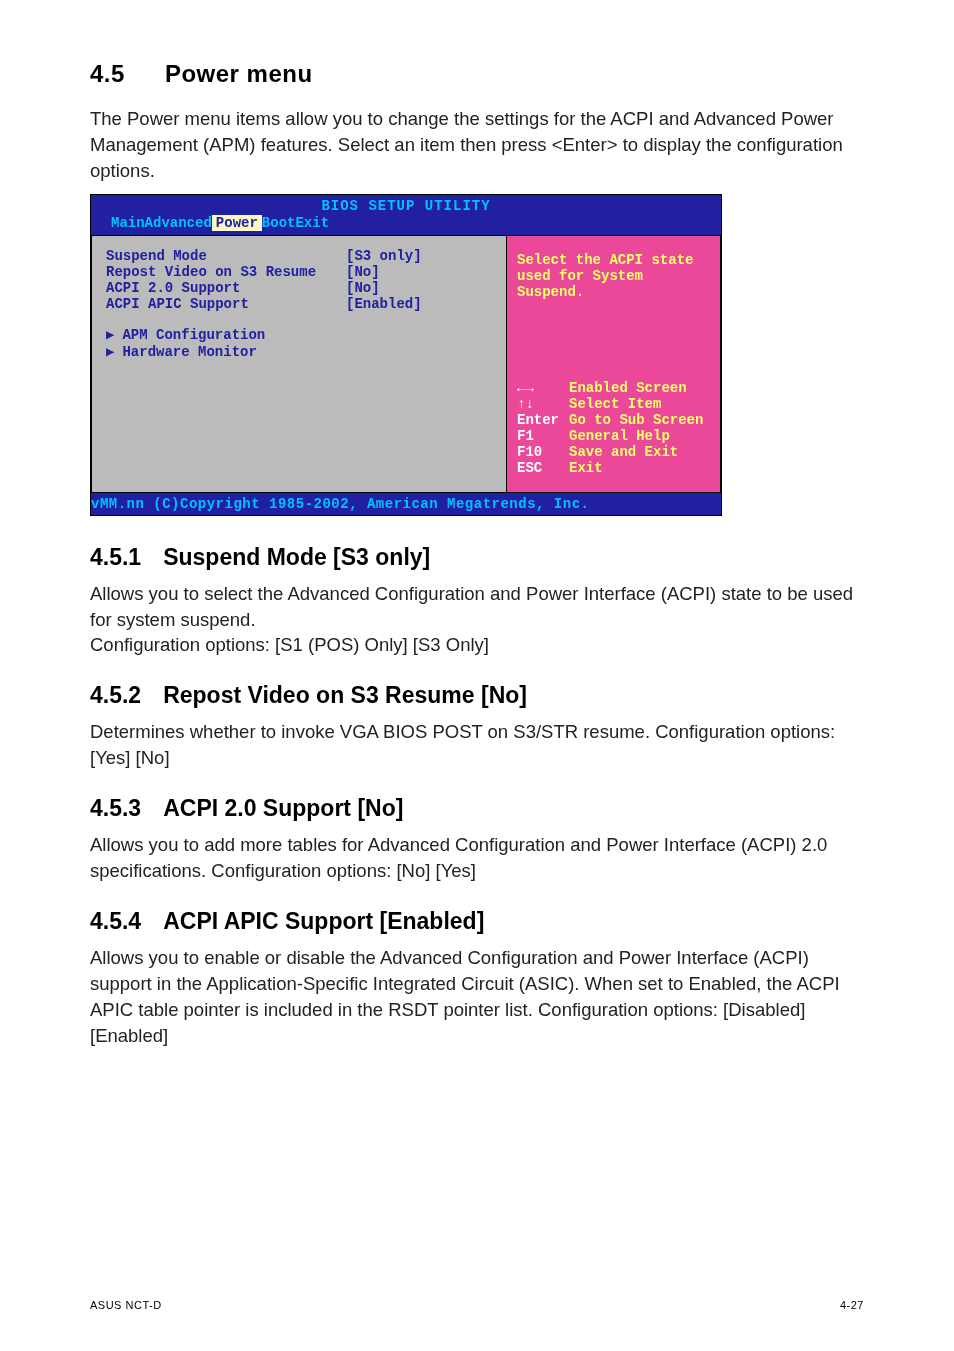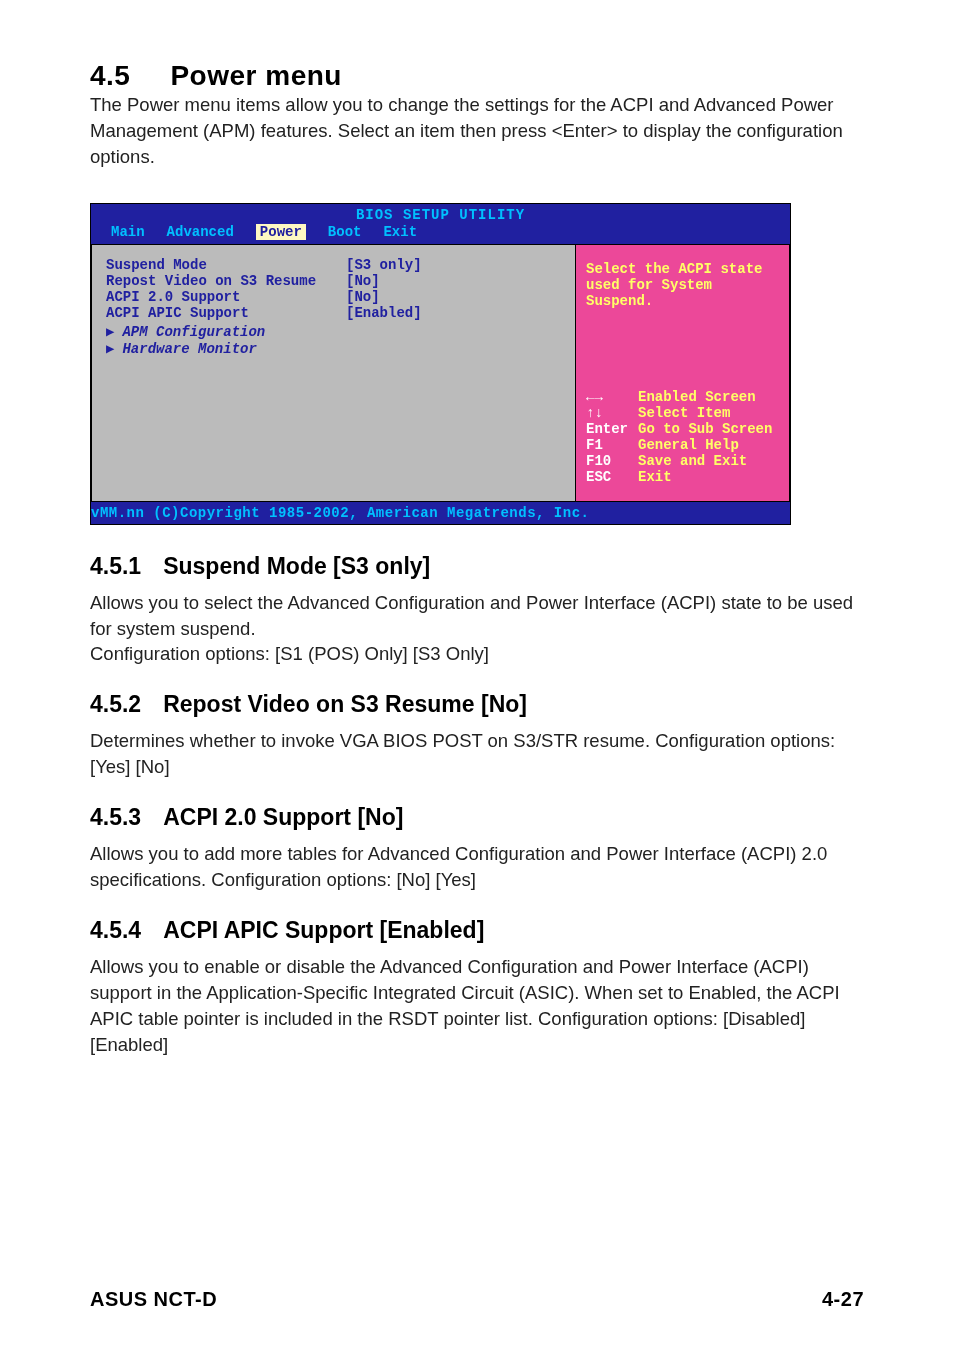--- a/index.html
+++ b/index.html
@@ -21,8 +21,9 @@
       flex: 1;
     }
     h1 {
-      font-size: 28px;
-      font-weight: bold;
+      font-size: 24px;
+      font-weight: bold;
+      margin-bottom: 18px;
       letter-spacing: 0.5px;
     }
     h1 .num {

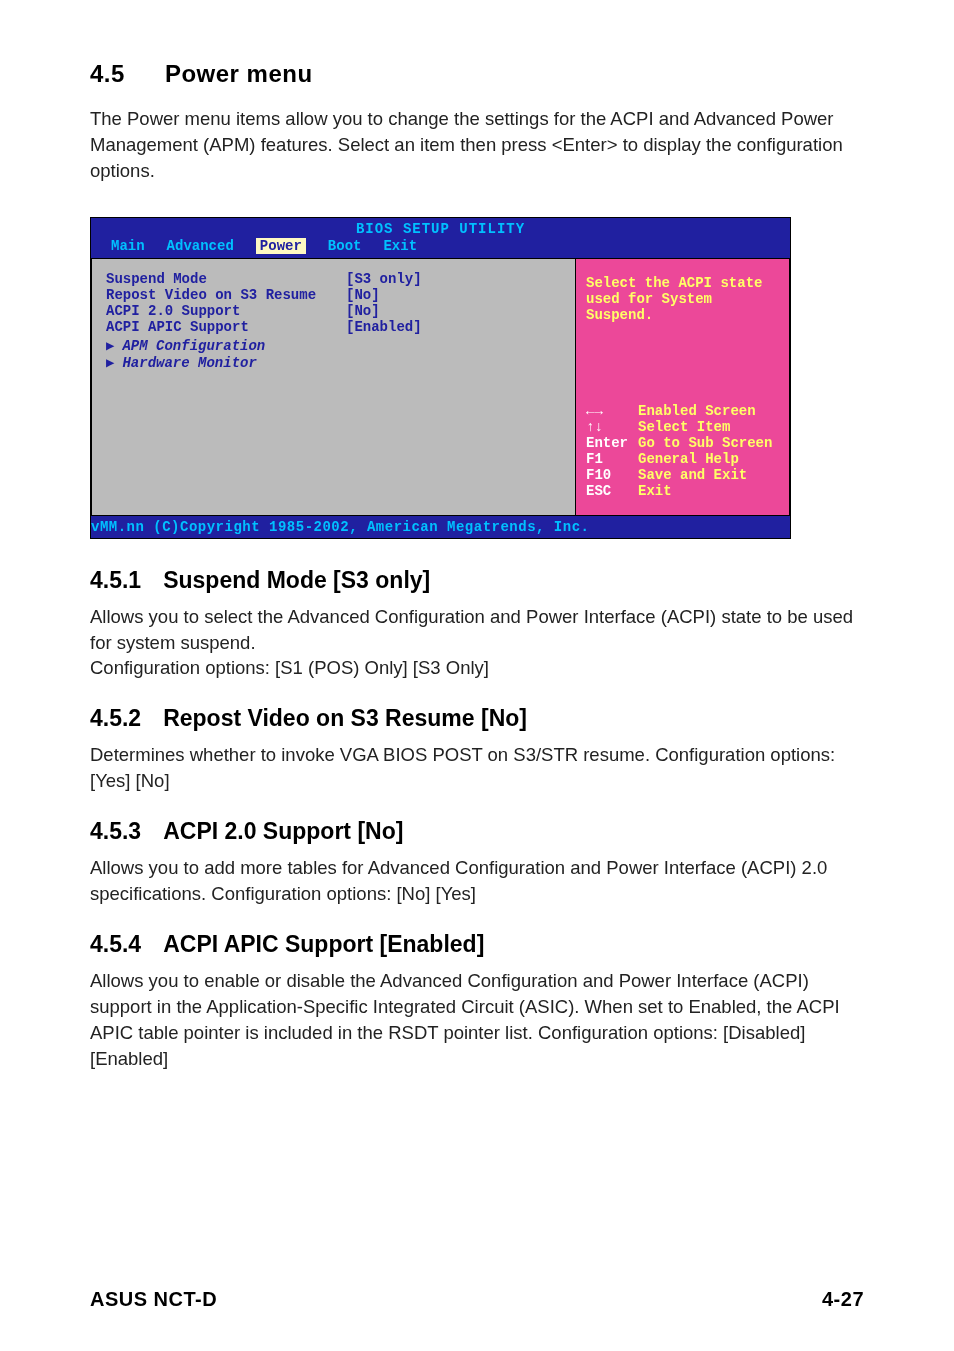--- a/index.html
+++ b/index.html
@@ -33,7 +33,7 @@
       font-size: 18.5px;
       line-height: 1.4;
       color: #222;
-      margin-bottom: 33px;
+      margin-bottom: 10px;
     }
     .bios-box {
       width: 701px;

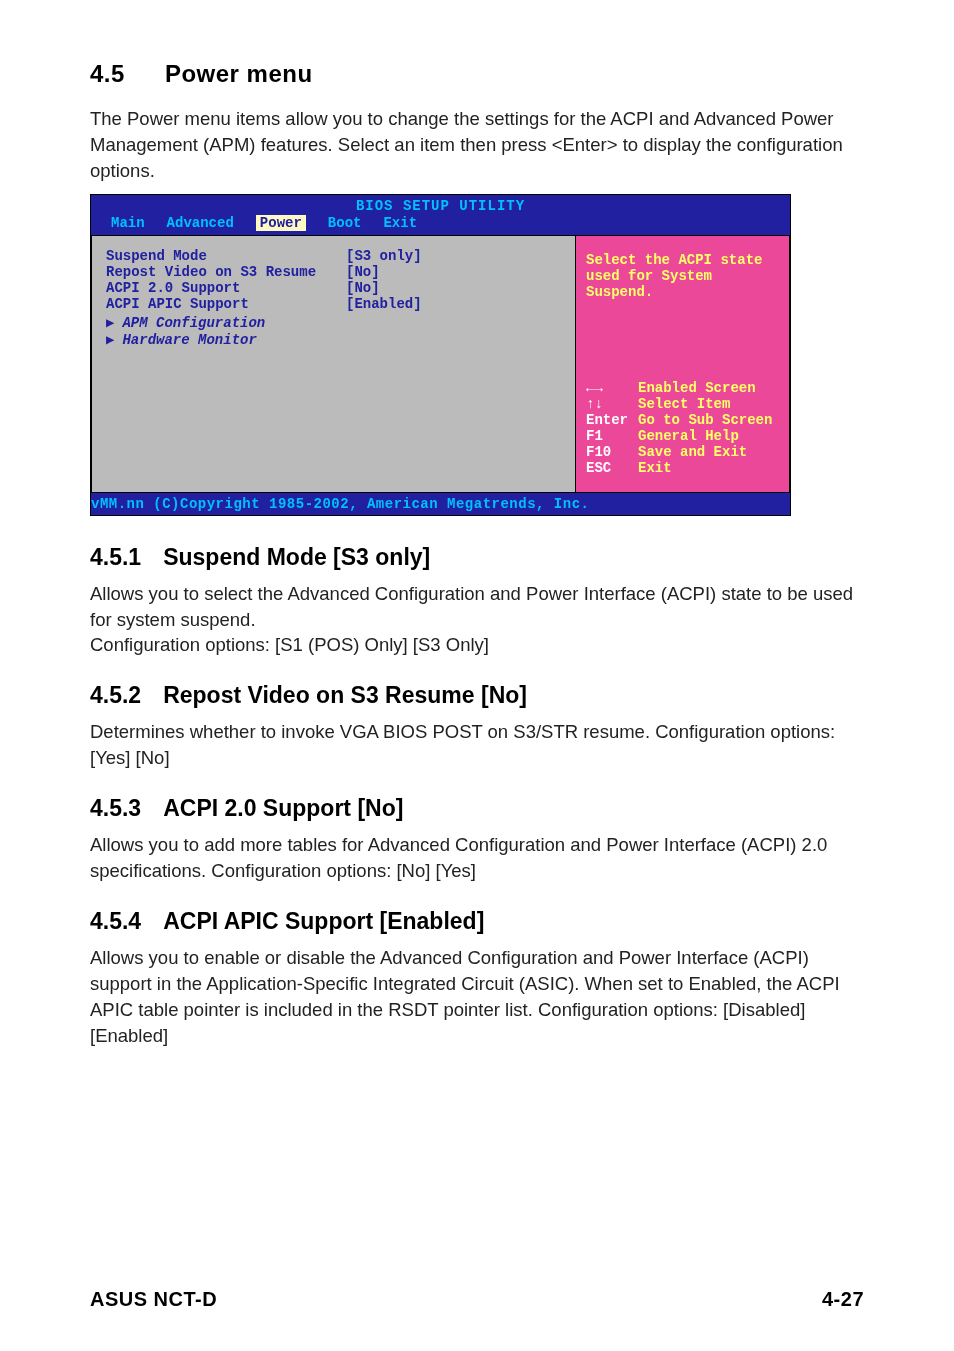--- a/index.html
+++ b/index.html
@@ -36,7 +36,7 @@
       margin-bottom: 10px;
     }
     .bios-box {
-      width: 701px;
+      width: 632px;
       background: #2020a0;
       border: 1px solid #000;
       font-family: "Courier New", monospace;

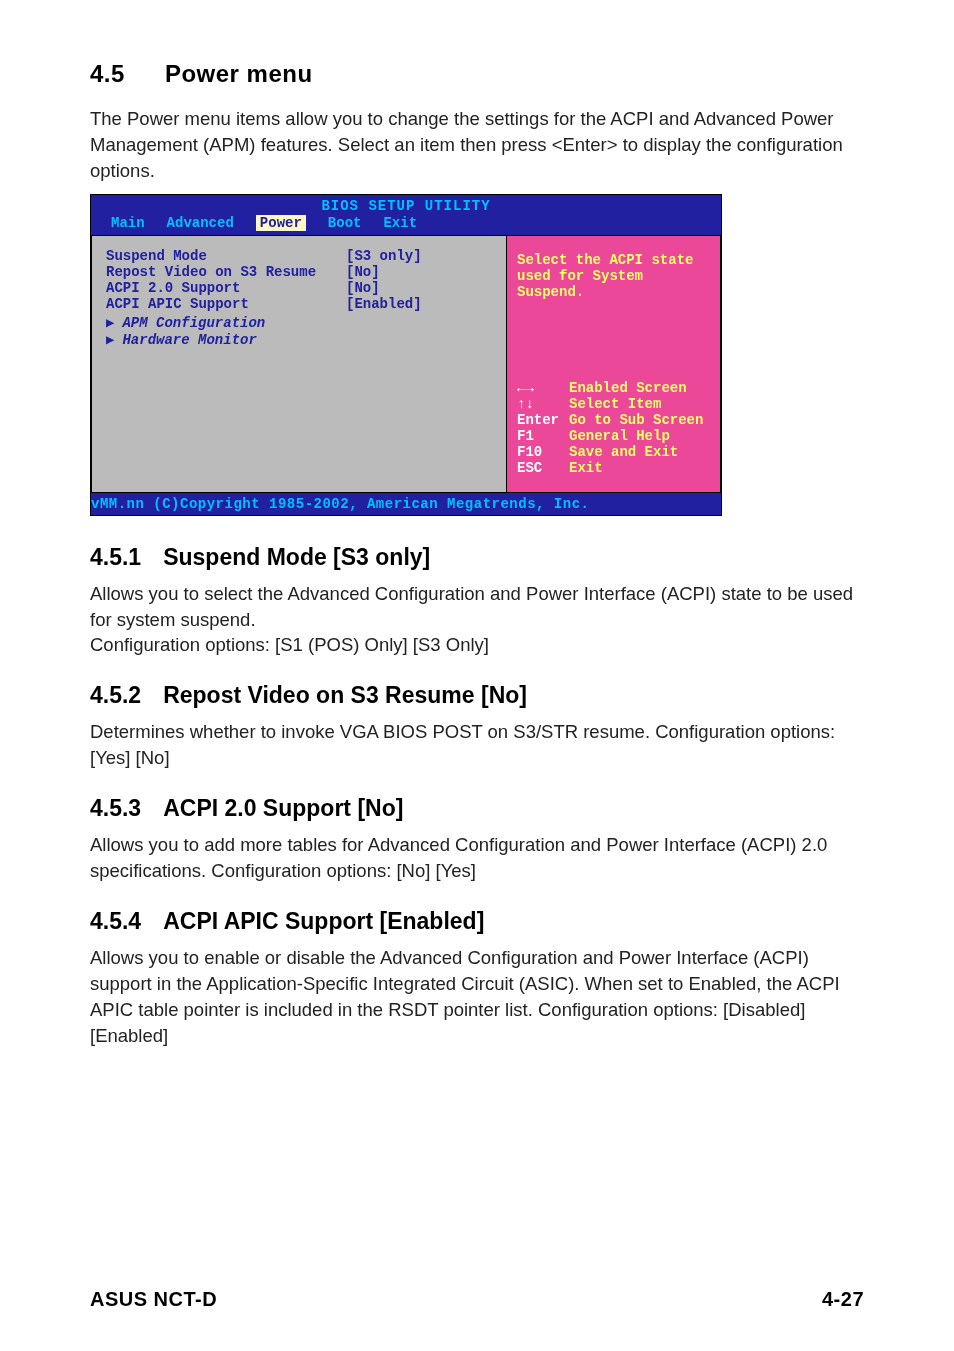--- a/index.html
+++ b/index.html
@@ -54,7 +54,6 @@
     .bios-tabs {
       display: flex;
       padding: 1px 20px 4px 20px;
-      gap: 22px;
       align-items: center;
     }
     .bios-tab {

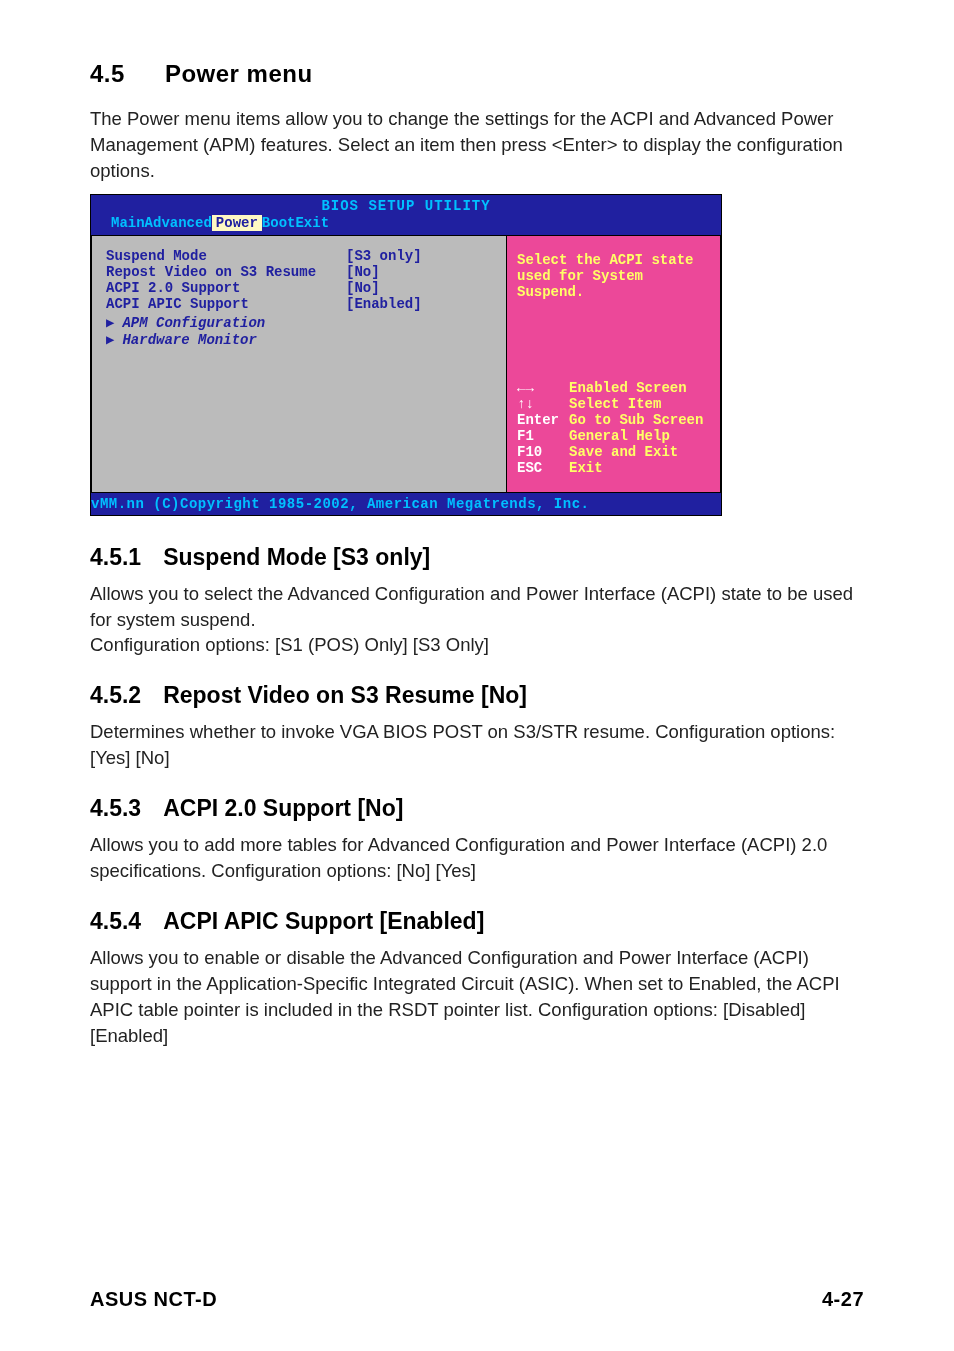--- a/index.html
+++ b/index.html
@@ -87,8 +87,7 @@
       flex: 1;
     }
     .bios-submenu {
-      margin-top: 2px;
-      font-style: italic;
+      margin-top: 14px;
     }
     .bios-submenu .tri {
       color: #2020a0;

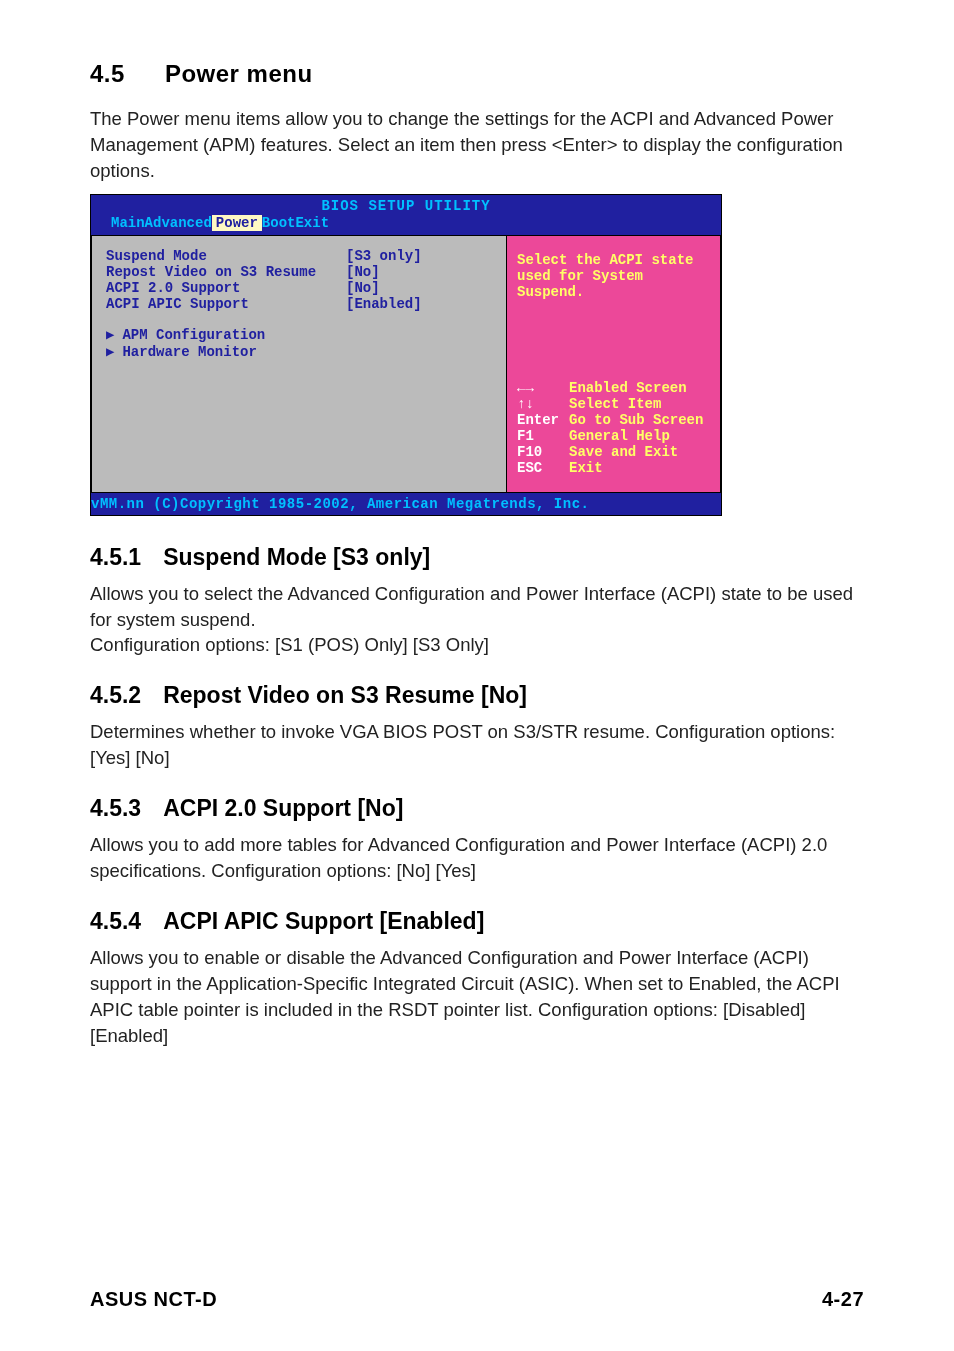--- a/index.html
+++ b/index.html
@@ -144,8 +144,8 @@
     .footer {
       display: flex;
       justify-content: space-between;
-      font-size: 20px;
-      font-weight: bold;
+      font-size: 11px;
+      font-weight: normal;
       letter-spacing: 0.5px;
       padding-top: 10px;
     }

